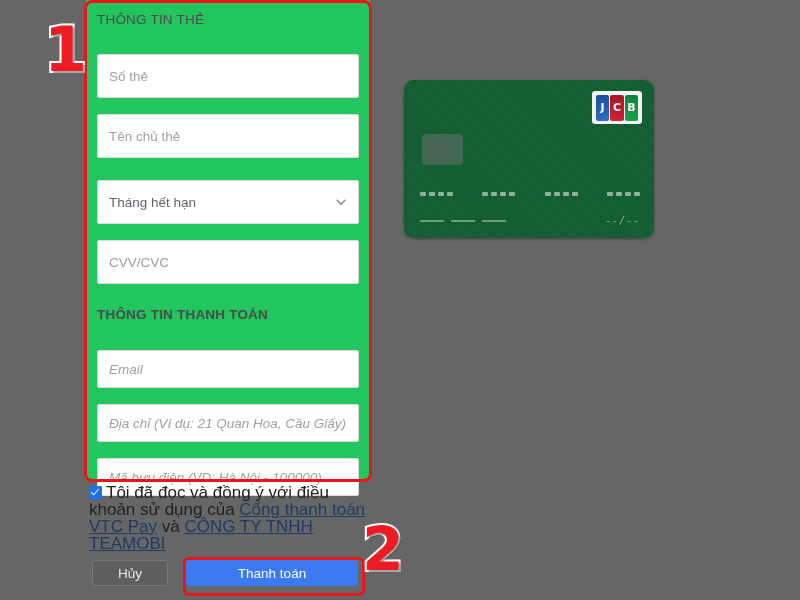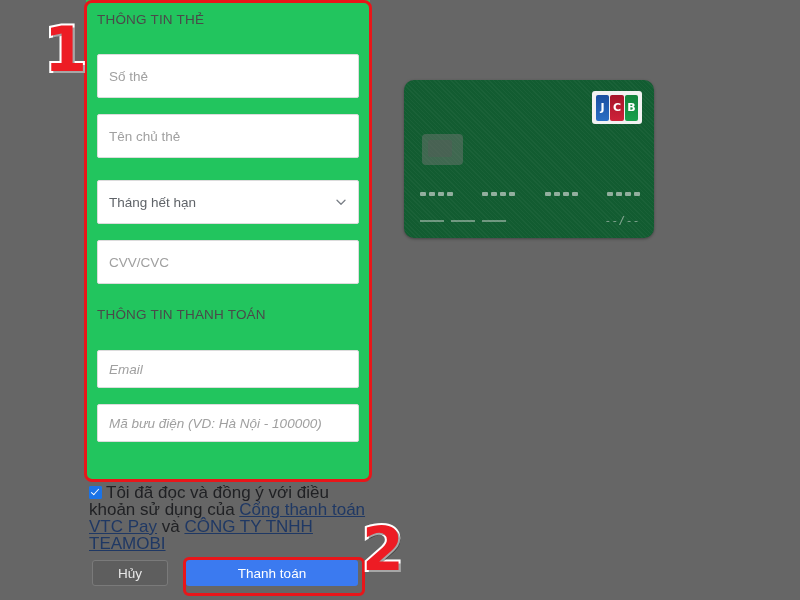--- a/index.html
+++ b/index.html
@@ -38,6 +38,7 @@
   .section-title.second {
     padding-top: 16px;
     padding-bottom: 10px;
+    font-weight: bold;
   }
 
   .field {

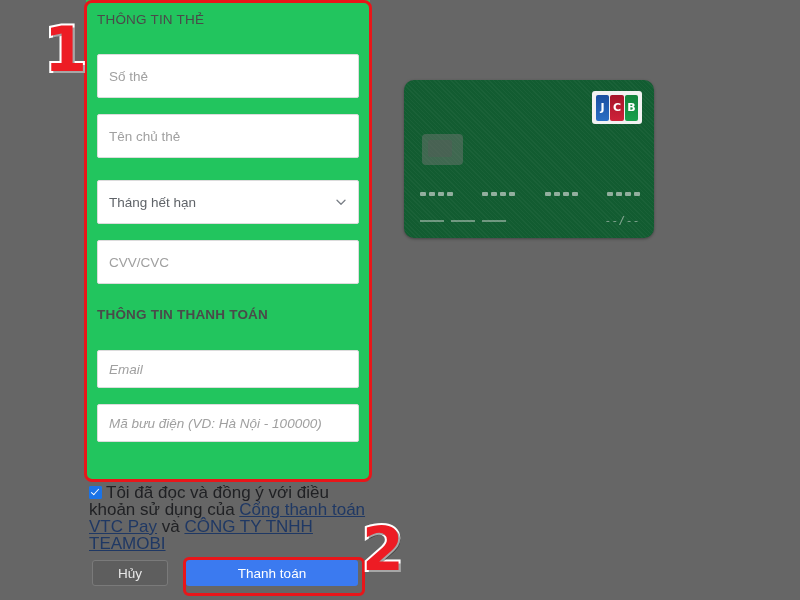--- a/index.html
+++ b/index.html
@@ -402,6 +402,9 @@
     <span>Email</span>
   </div>
 
+  <div class="field tall">
+    <span>Địa chỉ (Ví dụ: 21 Quan Hoa, Cầu Giấy)</span>
+  </div>
 
 
   <div class="field tall">

